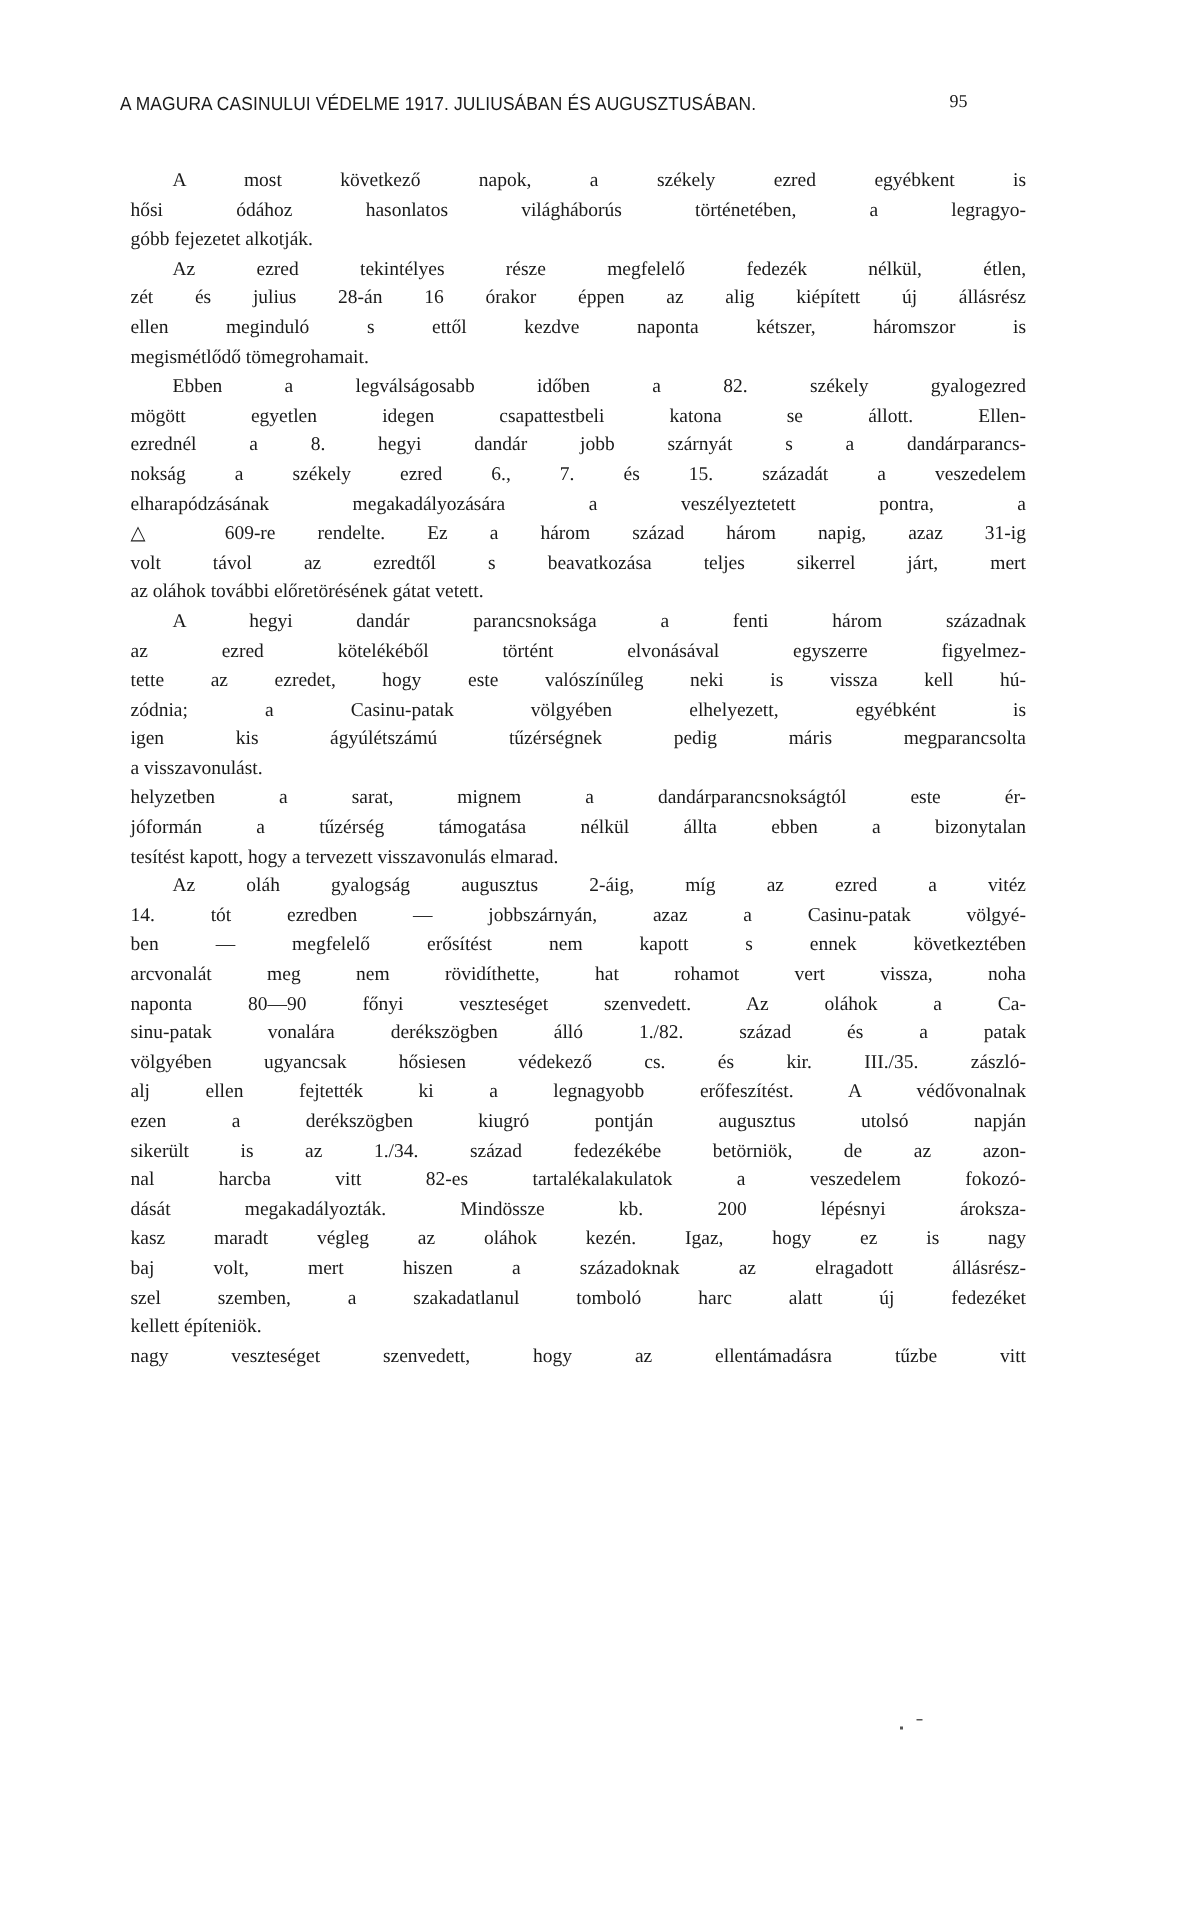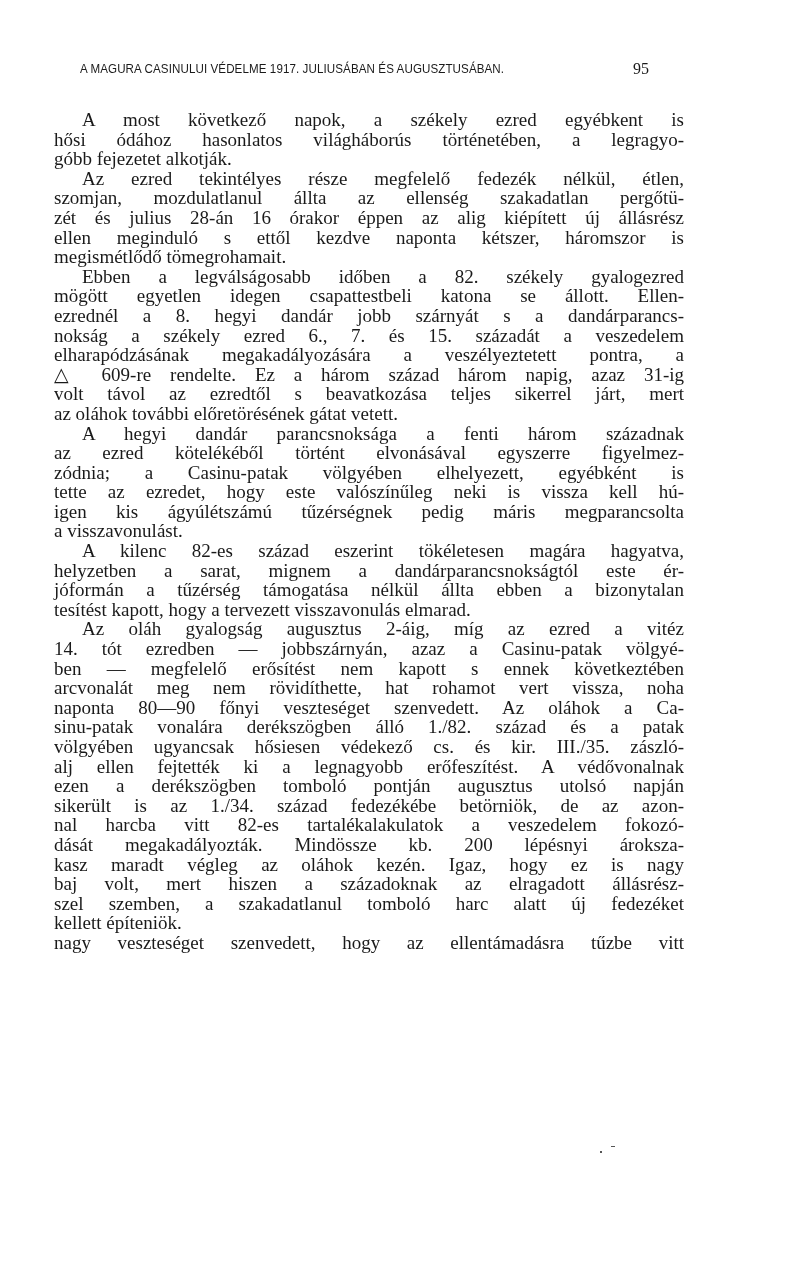--- a/index.html
+++ b/index.html
@@ -17,7 +17,7 @@
     }
     .page-number {
       position: absolute; left: 633px; top: 60px;
-      font-size: 16px;
+      font-size: 12px;
     }
     .body-text {
       position: absolute; left: 54px; top: 110px; width: 630px;

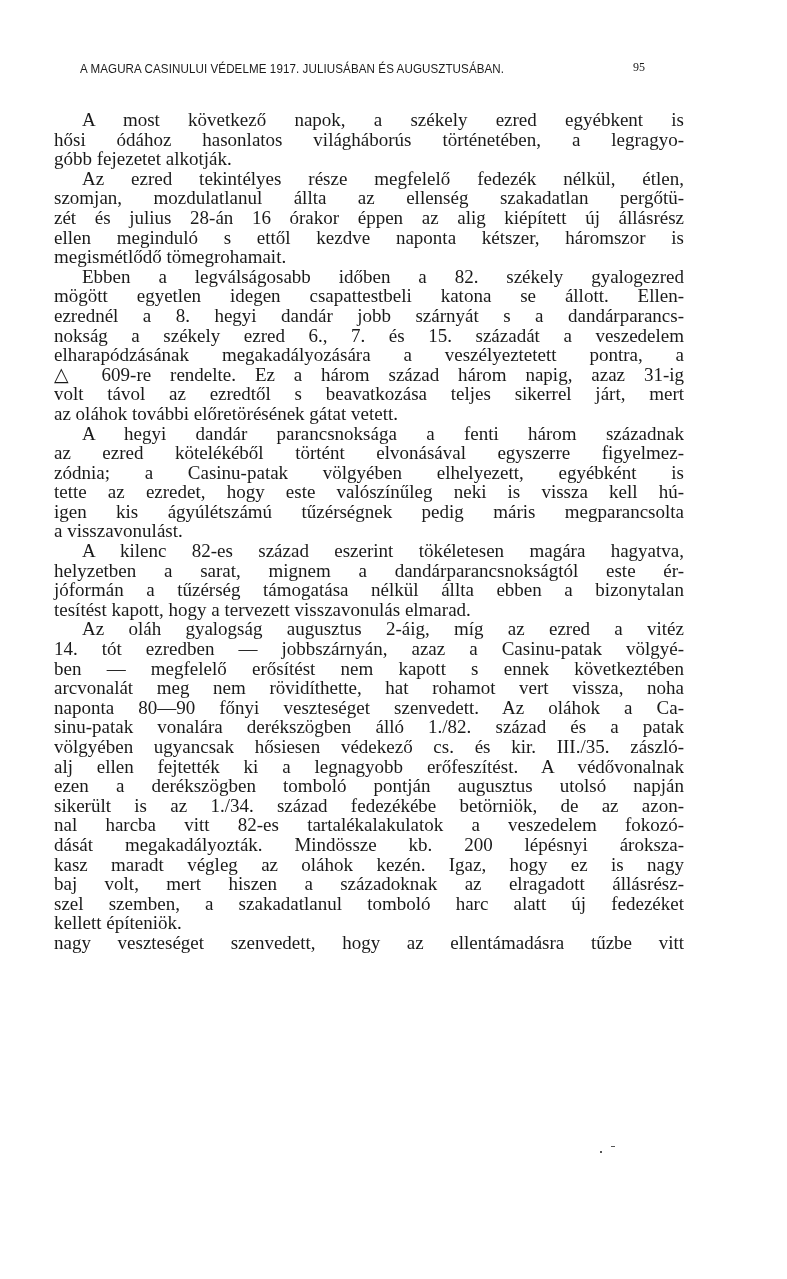--- a/index.html
+++ b/index.html
@@ -23,9 +23,10 @@
       position: absolute; left: 54px; top: 110px; width: 630px;
     }
     .line {
-      height: 19.6px; line-height: 19.6px; font-size: 19px;
+      height: 19.6px; line-height: 19.6px; font-size: 13px;
       white-space: nowrap; text-align: justify; text-align-last: justify;
       display: block;
+      margin-left: 33px;
     }
     .line.indent { padding-left: 28px; }
     .line.last { text-align-last: left; }

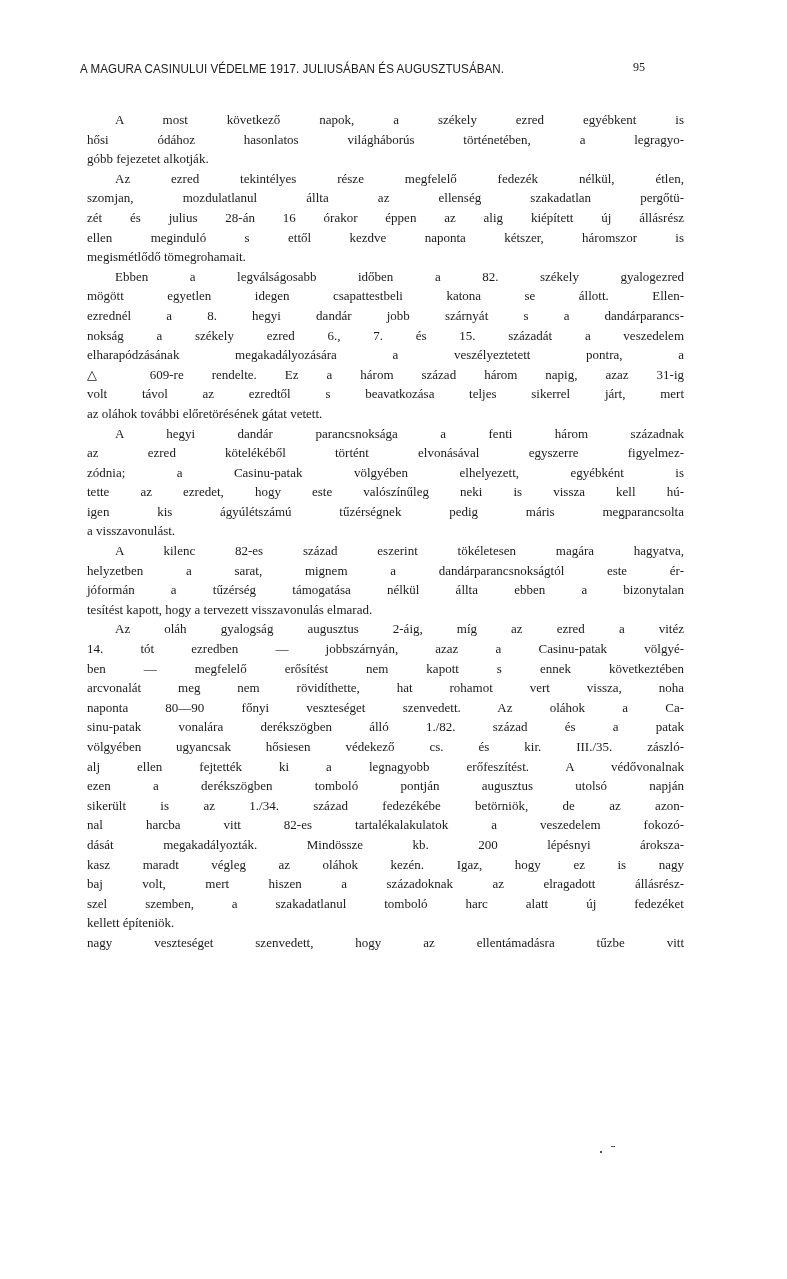--- a/index.html
+++ b/index.html
@@ -49,7 +49,6 @@
       </div>
       <div>
         <span class="line indent">Az ezred tekintélyes része megfelelő fedezék nélkül, étlen,</span>
-        <span class="line">szomjan, mozdulatlanul állta az ellenség szakadatlan pergőtü-</span>
         <span class="line">zét és julius 28-án 16 órakor éppen az alig kiépített új állásrész</span>
         <span class="line">ellen meginduló s ettől kezdve naponta kétszer, háromszor is</span>
         <span class="line last">megismétlődő tömegrohamait.</span>

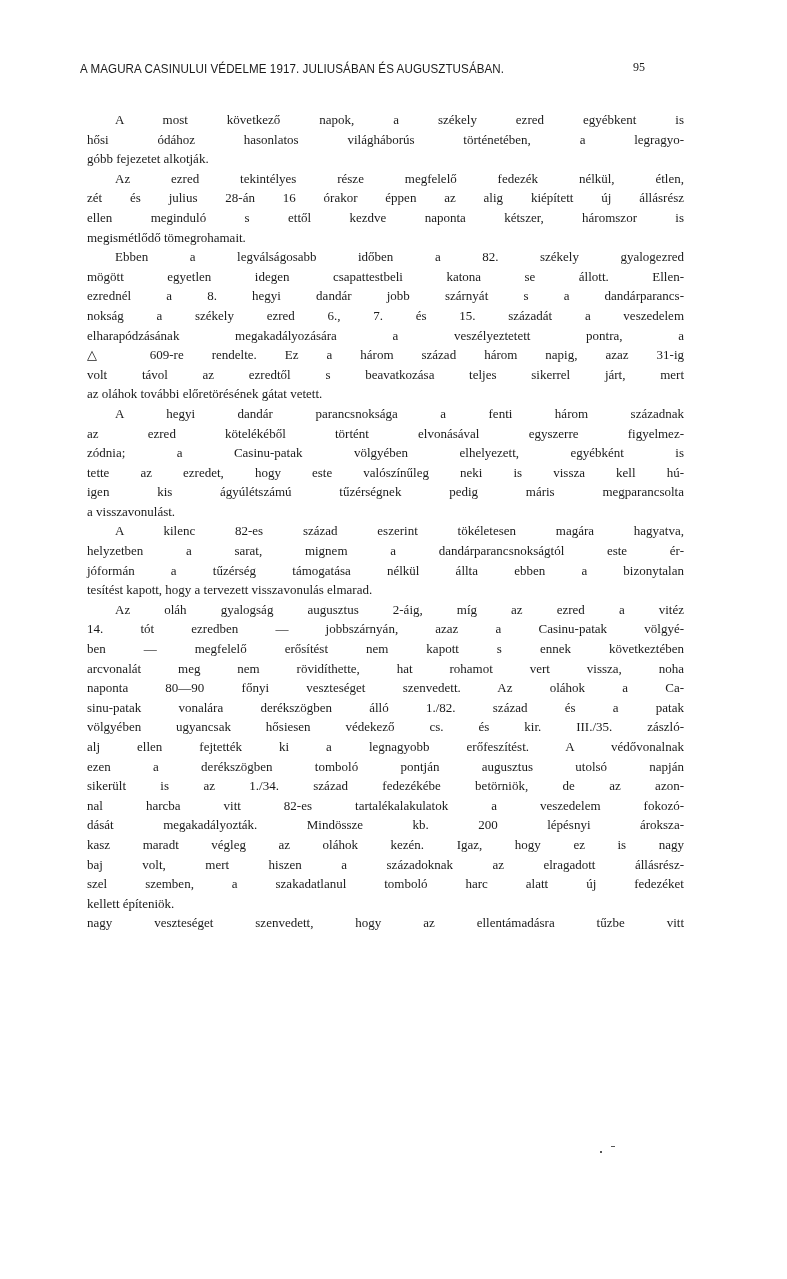--- a/index.html
+++ b/index.html
@@ -66,8 +66,8 @@
       <div>
         <span class="line indent">A hegyi dandár parancsnoksága a fenti három századnak</span>
         <span class="line">az ezred kötelékéből történt elvonásával egyszerre figyelmez-</span>
+        <span class="line">tette az ezredet, hogy este valószínűleg neki is vissza kell hú-</span>
         <span class="line">zódnia; a Casinu-patak völgyében elhelyezett, egyébként is</span>
-        <span class="line">tette az ezredet, hogy este valószínűleg neki is vissza kell hú-</span>
         <span class="line">igen kis ágyúlétszámú tűzérségnek pedig máris megparancsolta</span>
         <span class="line last">a visszavonulást.</span>
       </div>

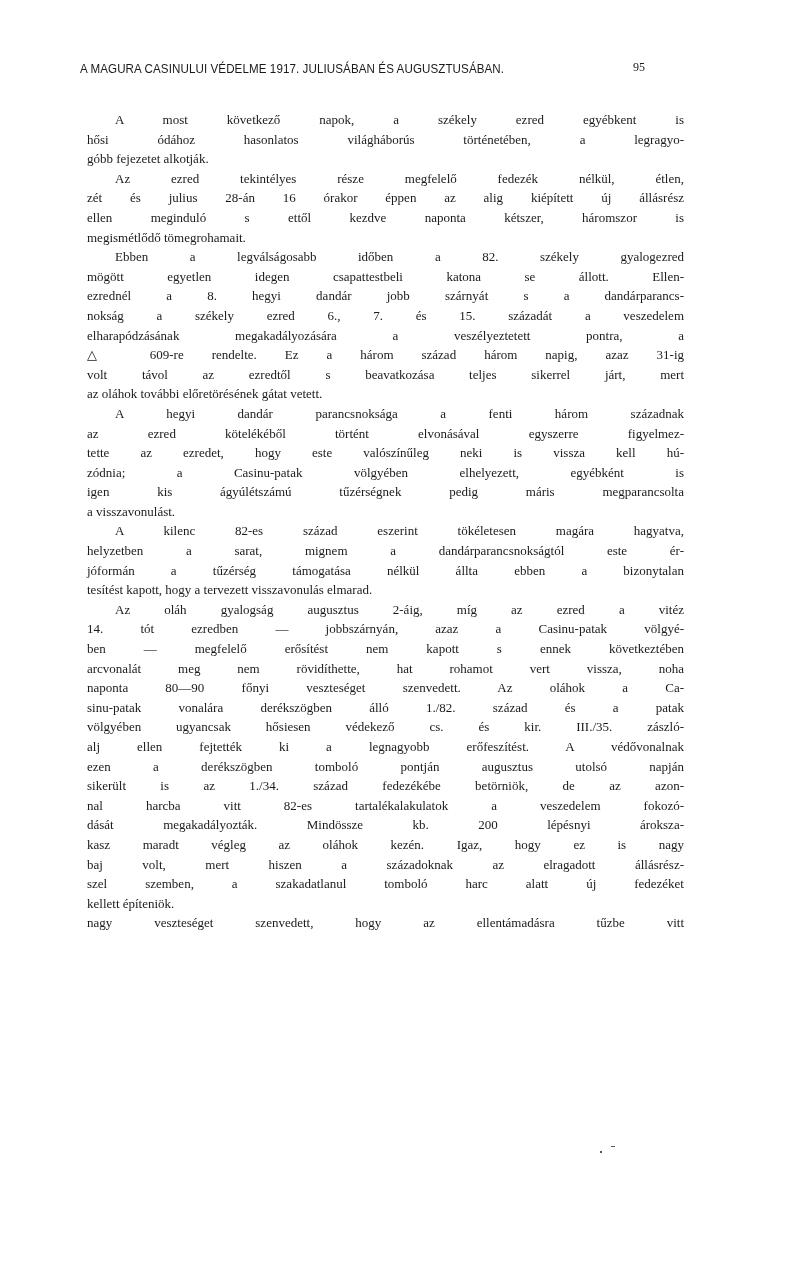--- a/index.html
+++ b/index.html
@@ -72,7 +72,6 @@
         <span class="line last">a visszavonulást.</span>
       </div>
       <div>
-        <span class="line indent">A kilenc 82-es század eszerint tökéletesen magára hagyatva,</span>
         <span class="line">helyzetben a sarat, mignem a dandárparancsnokságtól este ér-</span>
         <span class="line">jóformán a tűzérség támogatása nélkül állta ebben a bizonytalan</span>
         <span class="line last">tesítést kapott, hogy a tervezett visszavonulás elmarad.</span>

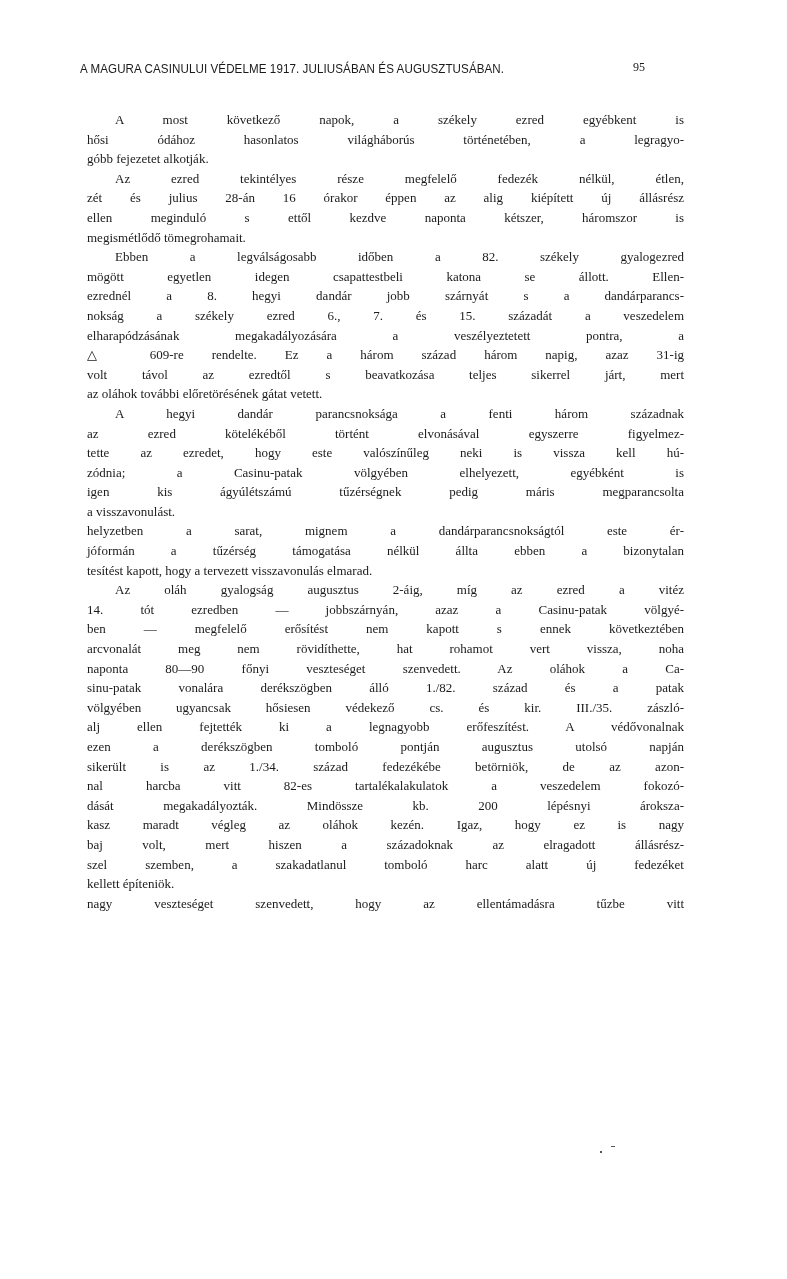--- a/index.html
+++ b/index.html
@@ -85,7 +85,7 @@
         <span class="line">sinu-patak vonalára derékszögben álló 1./82. század és a patak</span>
         <span class="line">völgyében ugyancsak hősiesen védekező cs. és kir. III./35. zászló-</span>
         <span class="line">alj ellen fejtették ki a legnagyobb erőfeszítést. A védővonalnak</span>
-        <span class="line">ezen a derékszögben tomboló pontján augusztus utolsó napján</span>
+        <span class="line">ezen a derékszögben kiugró pontján augusztus utolsó napján</span>
         <span class="line">sikerült is az 1./34. század fedezékébe betörniök, de az azon-</span>
         <span class="line">nal harcba vitt 82-es tartalékalakulatok a veszedelem fokozó-</span>
         <span class="line">dását megakadályozták. Mindössze kb. 200 lépésnyi árokszа-</span>

